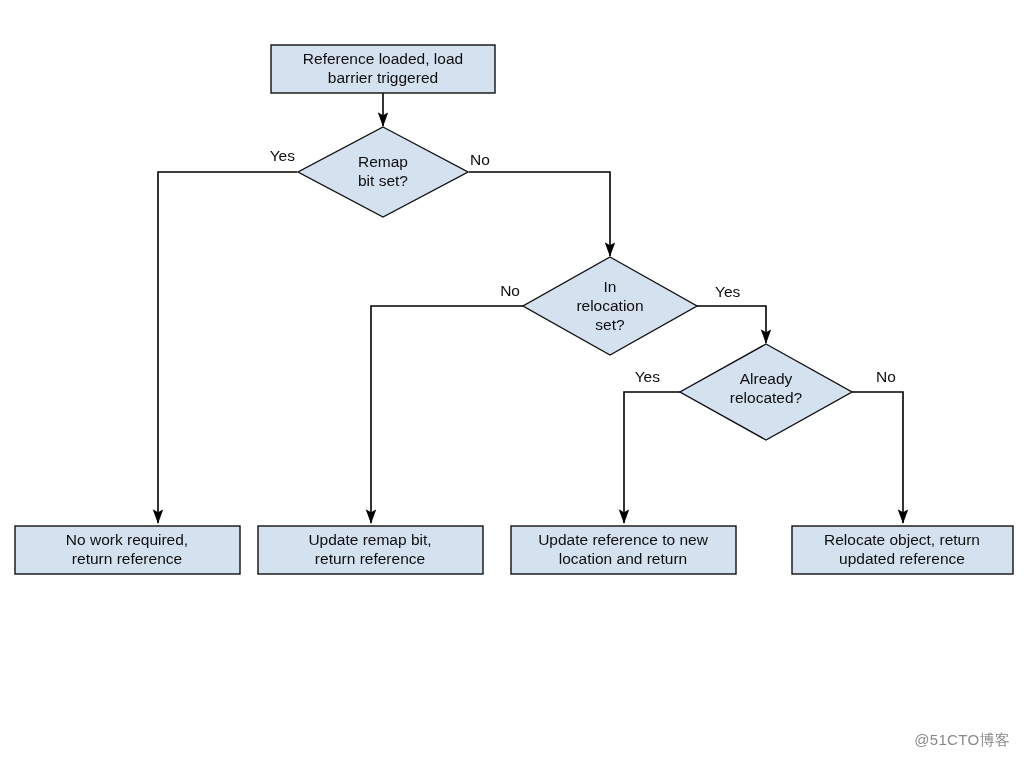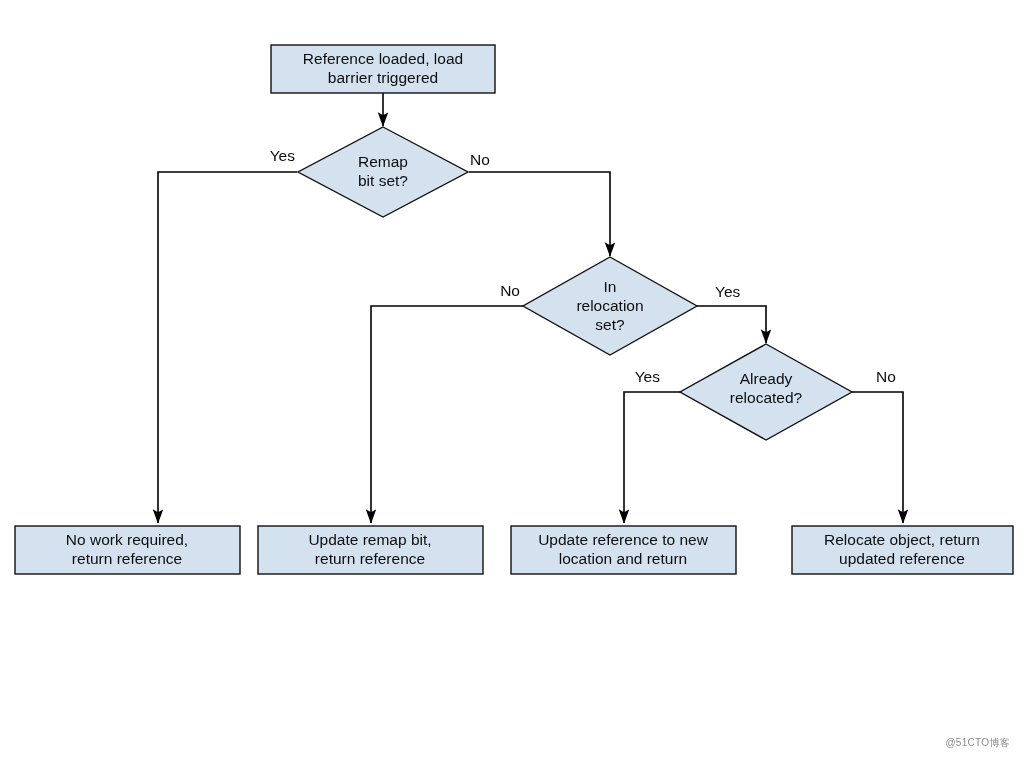--- a/index.html
+++ b/index.html
@@ -60,7 +60,7 @@
     right: 14px;
     bottom: 18px;
     font-family: "Liberation Sans", sans-serif;
-    font-size: 10px;
+    font-size: 15px;
     color: #8a8a8a;
     letter-spacing: 0.3px;
     user-select: none;

